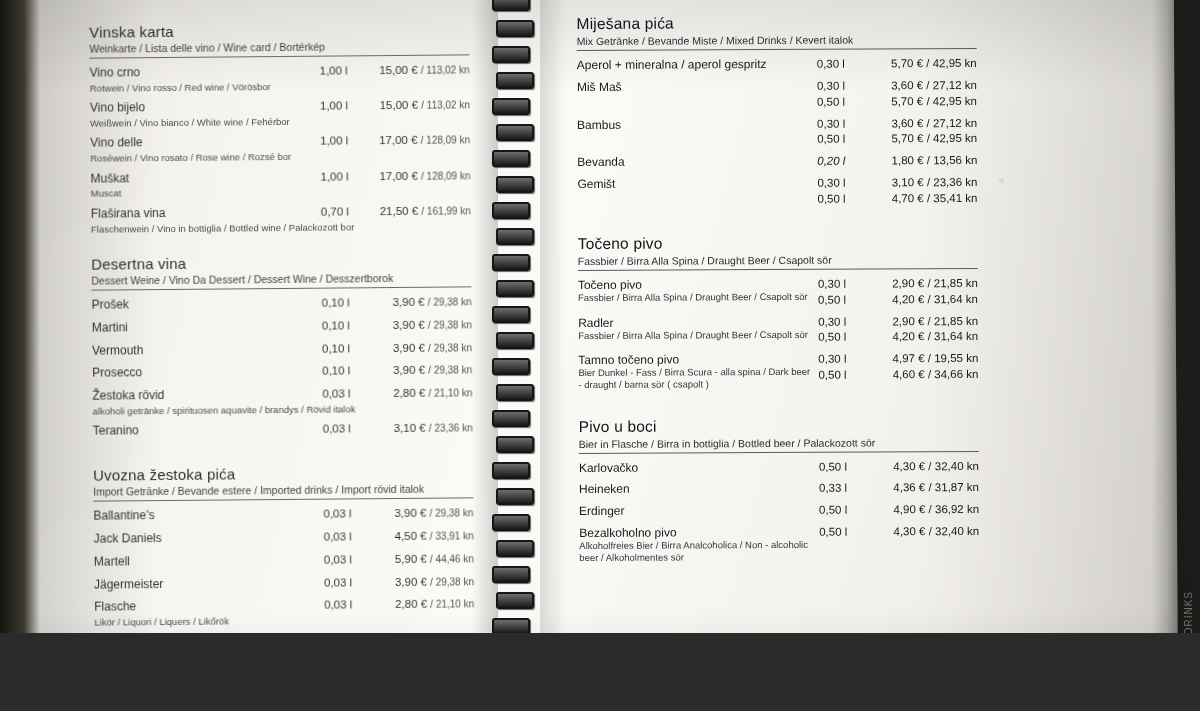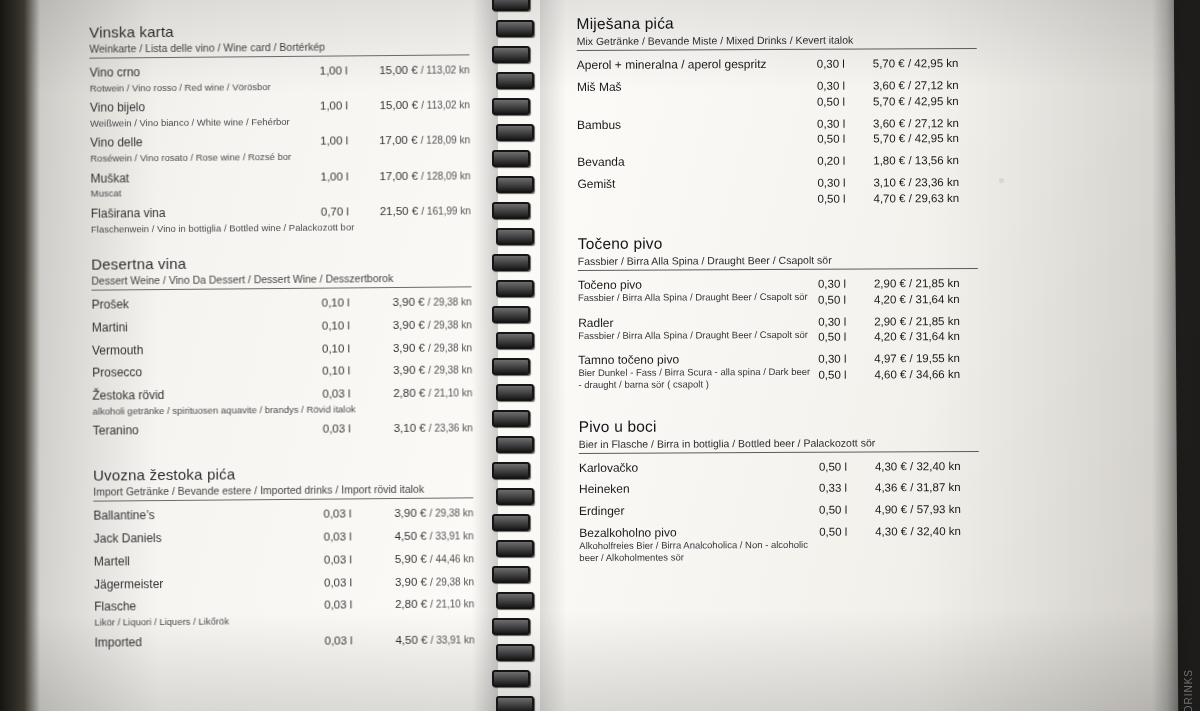--- a/index.html
+++ b/index.html
@@ -8,7 +8,7 @@
     background:#2b2b2b;
     font-family:"Liberation Sans", sans-serif;
   }
-  .scene{position:relative;width:1200px;height:711px;overflow:hidden;}
+  .scene{position:relative;width:1200px;height:633px;overflow:hidden;}
 
   
   .backdrop{position:absolute;inset:0;background:

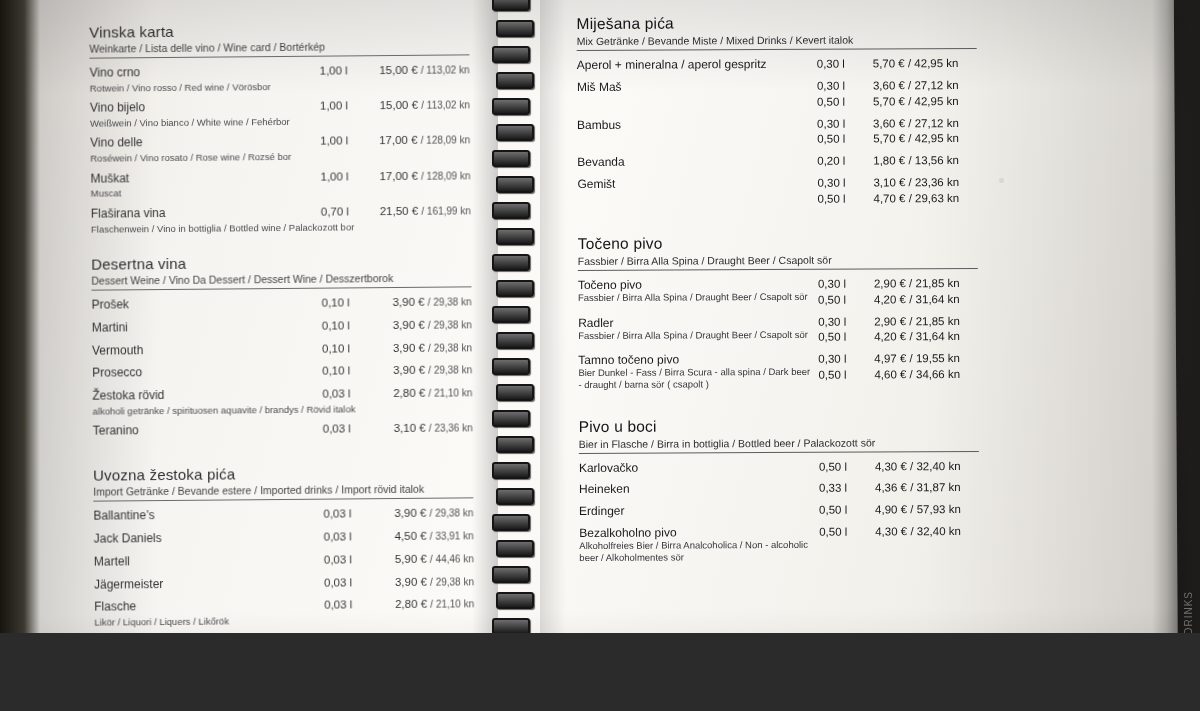--- a/index.html
+++ b/index.html
@@ -86,7 +86,7 @@
 
   .row.main .nm{font-size:12px;}
 
-  .pricecol{display:flex;flex-direction:column;align-items:flex-start;}
+  .pricecol{display:flex;flex-direction:column;align-items:flex-end;}
 
   .corner-note{
     position:absolute;right:6px;bottom:42px;color:#8c8c86;font-size:10px;

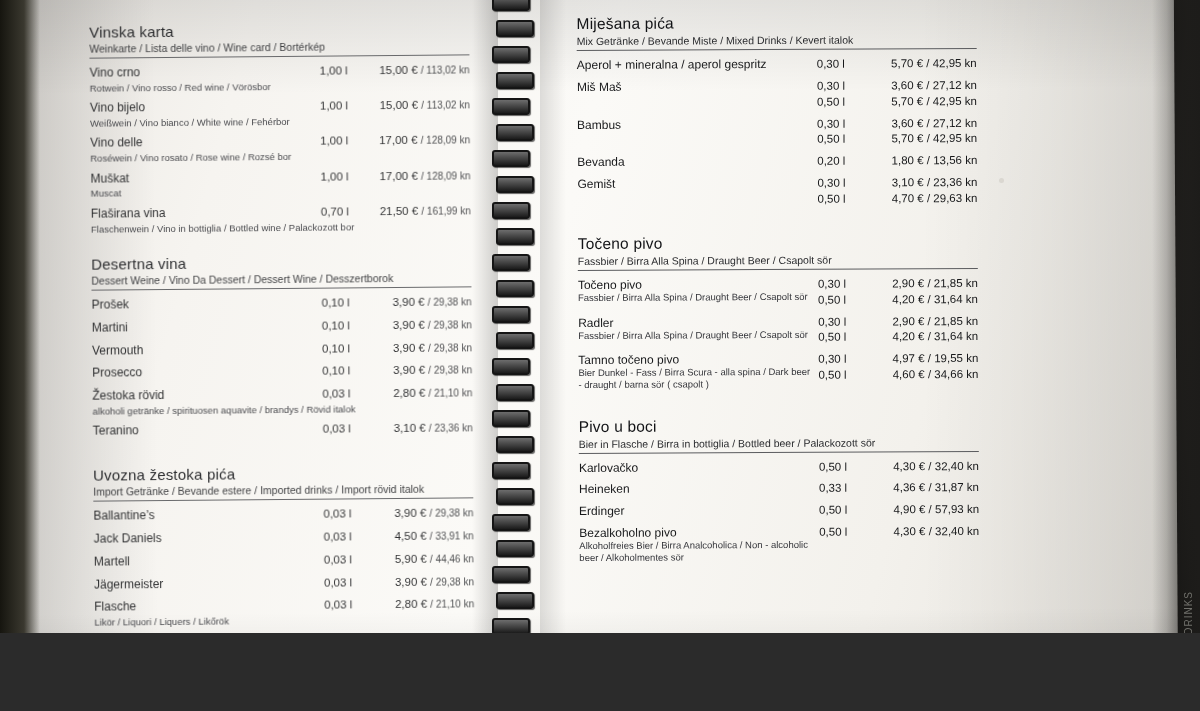--- a/index.html
+++ b/index.html
@@ -299,7 +299,7 @@
             <div style="font-size: 12px;">Bevanda</div>
           </div>
           <div style="width: 56px;">
-            <div style="font-size: 11.5px; line-height: 1.38;">0,20 l</div>
+            <div style="font-size: 11.5px; line-height: 1.38; font-style: italic;">0,20 l</div>
           </div>
           <div class="pricecol" style="width: 104px;">
             <div style="font-size: 11.5px; line-height: 1.38; white-space: nowrap;"><span class="eur">1,80 €</span> <span class="kn">/ 13,56 kn</span></div>

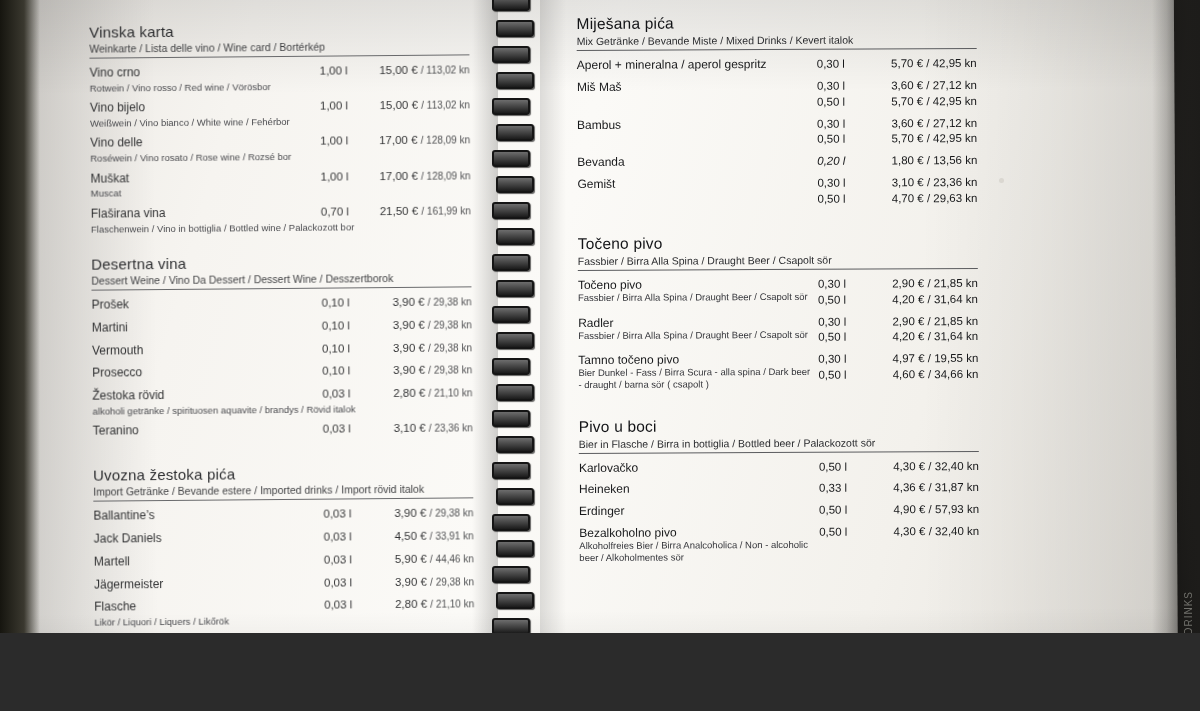--- a/index.html
+++ b/index.html
@@ -315,7 +315,7 @@
           </div>
           <div class="pricecol" style="width: 104px;">
             <div style="font-size: 11.5px; line-height: 1.38; white-space: nowrap;"><span class="eur">3,10 €</span> <span class="kn">/ 23,36 kn</span></div>
-            <div style="font-size: 11.5px; line-height: 1.38; white-space: nowrap;"><span class="eur">4,70 €</span> <span class="kn">/ 29,63 kn</span></div>
+            <div style="font-size: 11.5px; line-height: 1.38; white-space: nowrap;"><span class="eur">4,70 €</span> <span class="kn">/ 35,41 kn</span></div>
           </div>
         </div>
       </div>

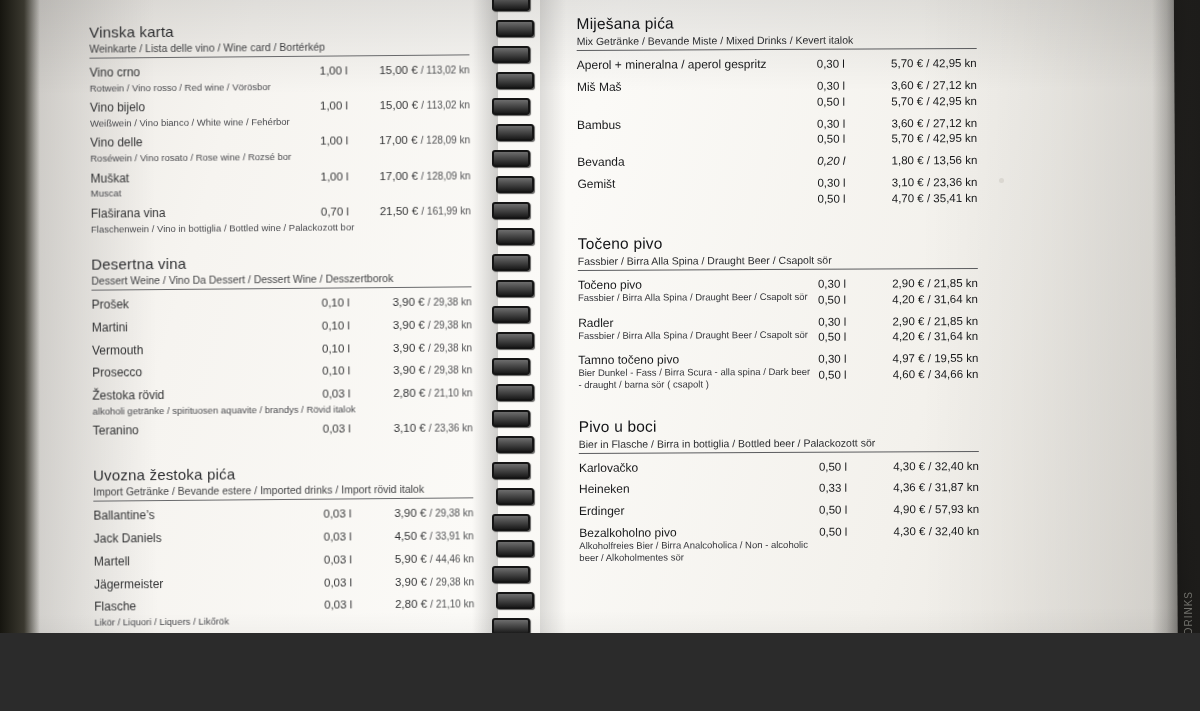--- a/index.html
+++ b/index.html
@@ -398,7 +398,7 @@
             <div style="font-size: 11.5px; line-height: 1.38;">0,50 l</div>
           </div>
           <div class="pricecol" style="width: 104px;">
-            <div style="font-size: 11.5px; line-height: 1.38; white-space: nowrap;"><span class="eur">4,90 €</span> <span class="kn">/ 57,93 kn</span></div>
+            <div style="font-size: 11.5px; line-height: 1.38; white-space: nowrap;"><span class="eur">4,90 €</span> <span class="kn">/ 36,92 kn</span></div>
           </div>
         </div>
         <div style="display: flex; align-items: flex-start; margin-bottom: 6px;">

